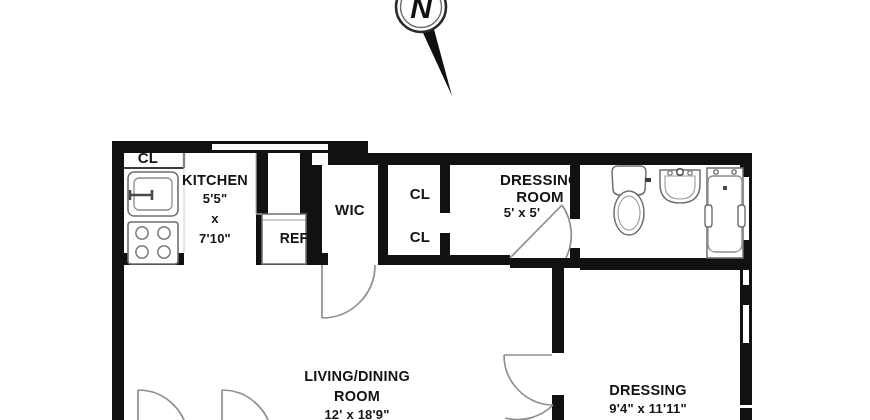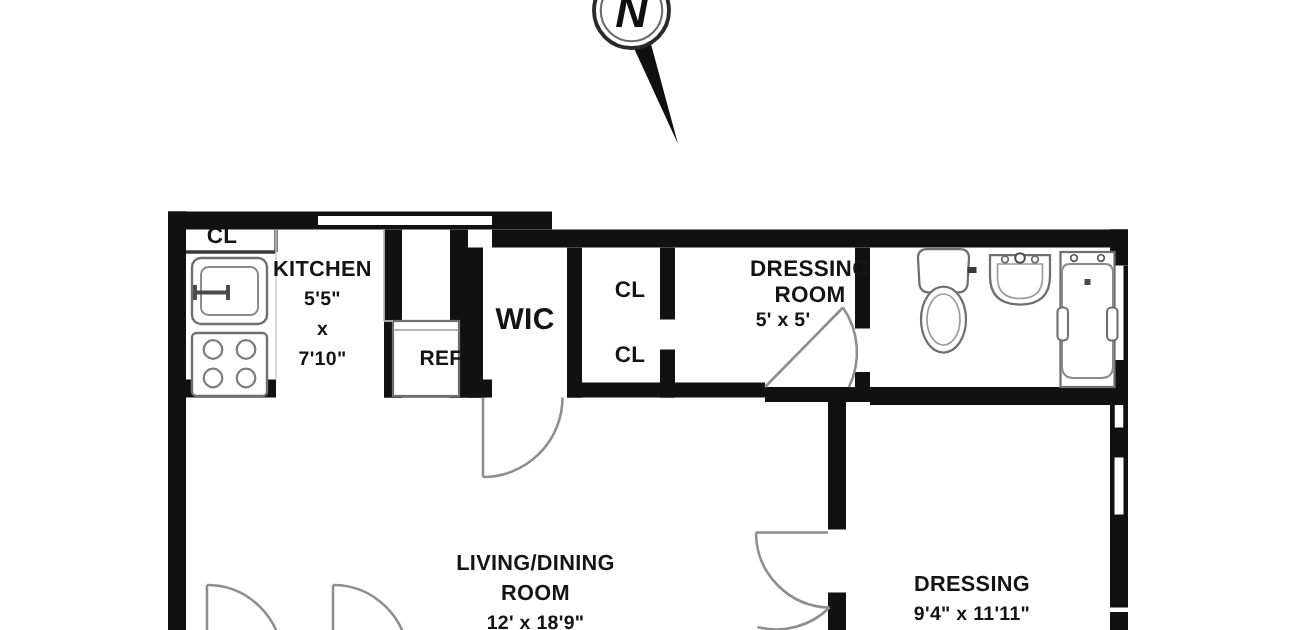--- a/index.html
+++ b/index.html
@@ -42,7 +42,7 @@
   .lbl-room   { font-size: 14.5px; }
   .lbl-dim    { font-size: 13px; }
   .lbl-cl     { font-size: 15px; }
-  .lbl-wic    { font-size: 20px; }
+  .lbl-wic    { font-size: 15px; }
   .lbl-ref    { font-size: 14px; }
   .lbl-dress  { font-size: 15px; padding-left: 36px; }
   .lbl-dressdim { font-size: 13px; }

